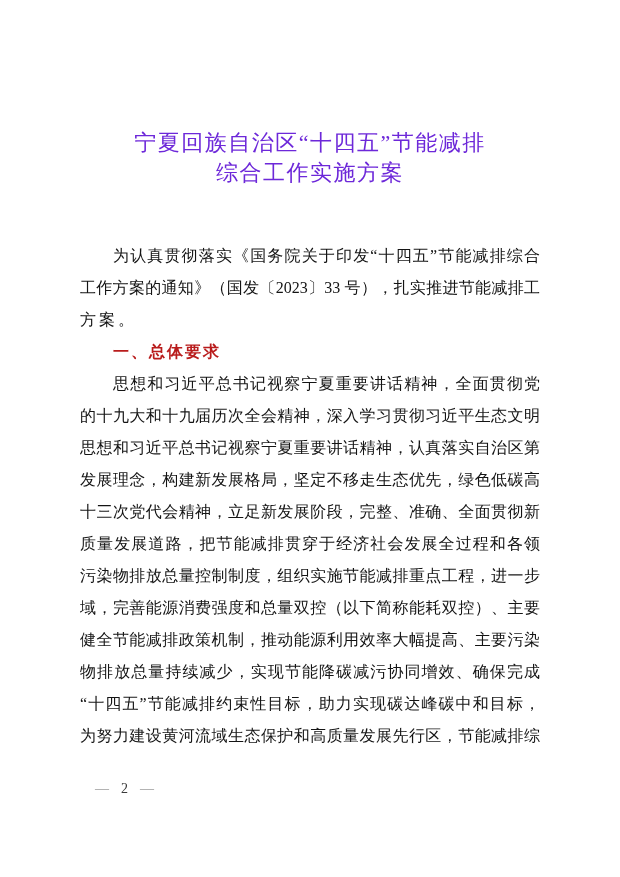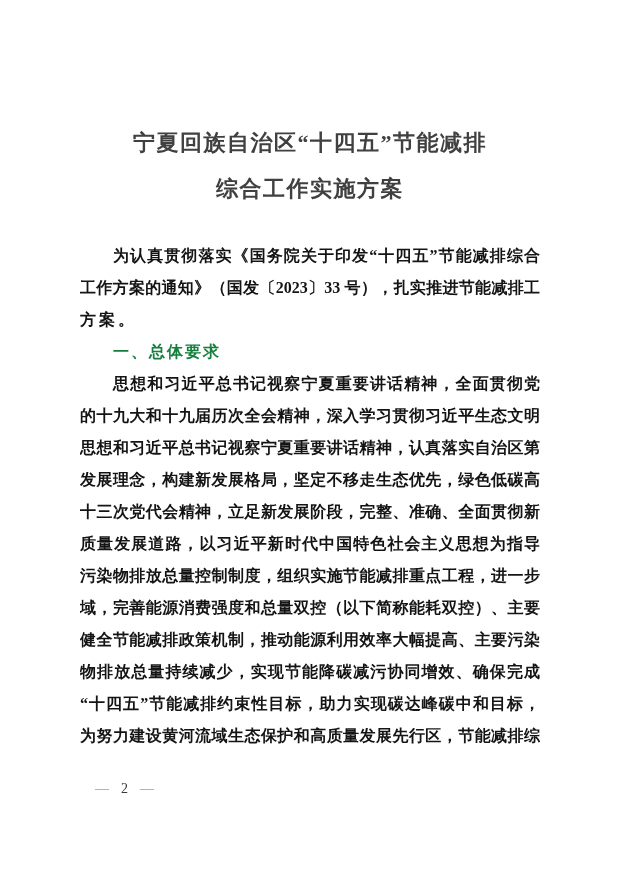--- a/index.html
+++ b/index.html
@@ -25,10 +25,10 @@
   }
   .title-line {
     font-size: 22px;
-    font-weight: bold;
+    font-weight: normal;
     letter-spacing: 1.5px;
     line-height: 30px;
-    color: #404040;
+    color: #6d28d9;
     font-family: "Liberation Serif", serif;
   }
   .title-line + .title-line {

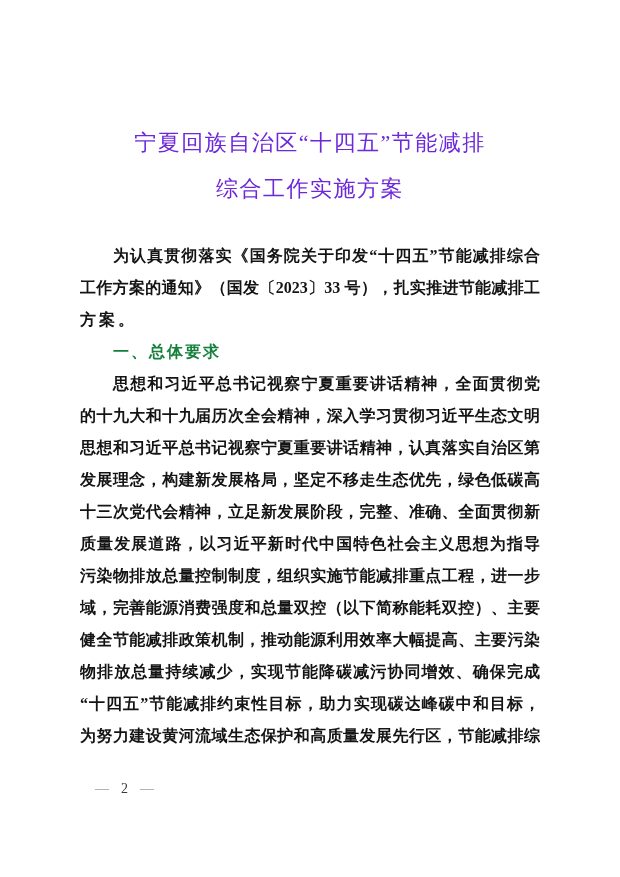--- a/index.html
+++ b/index.html
@@ -32,7 +32,6 @@
     font-family: "Liberation Serif", serif;
   }
   .title-line + .title-line {
-    margin-top: 16px;
   }
   .body-block {
     position: absolute;

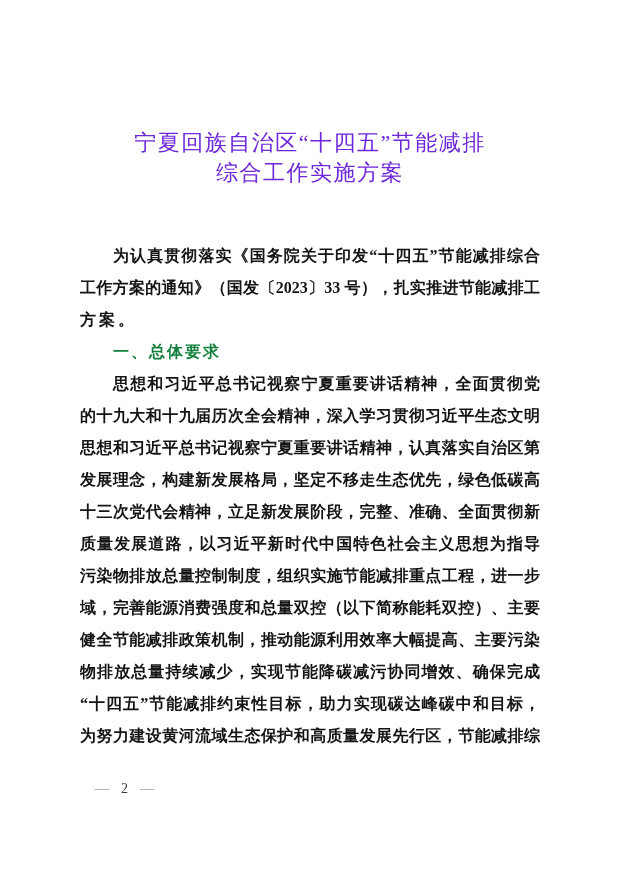--- a/index.html
+++ b/index.html
@@ -43,7 +43,7 @@
     height: 32px;
     line-height: 32px;
     font-size: 16px;
-    font-weight: 700;
+    font-weight: 400;
     color: #141414;
     text-align: justify;
     text-align-last: justify;

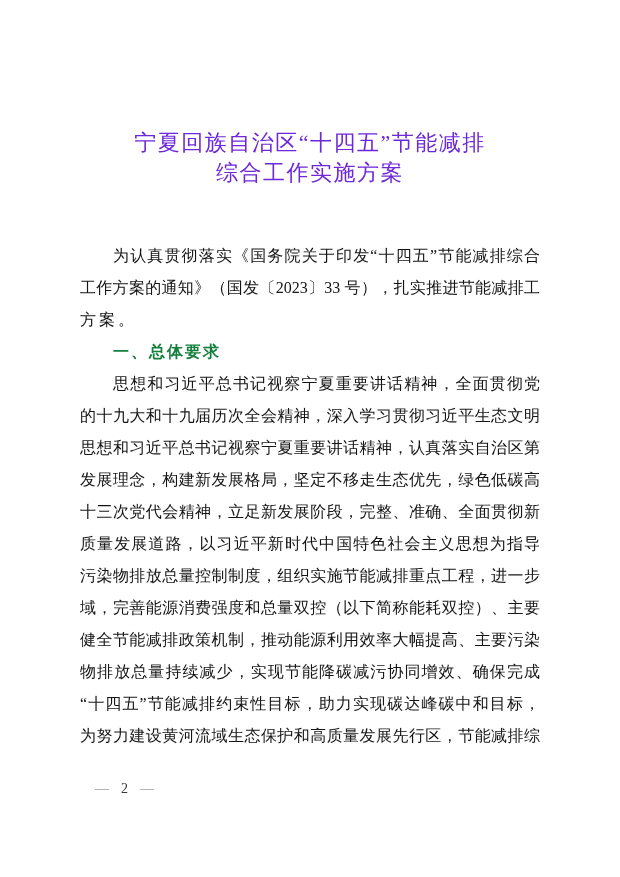--- a/index.html
+++ b/index.html
@@ -60,7 +60,7 @@
   .line.heading {
     font-family: "Liberation Sans", sans-serif;
     font-weight: bold;
-    color: #15803d;
+    color: #b91c1c;
     letter-spacing: 2px;
   }
   .footer {

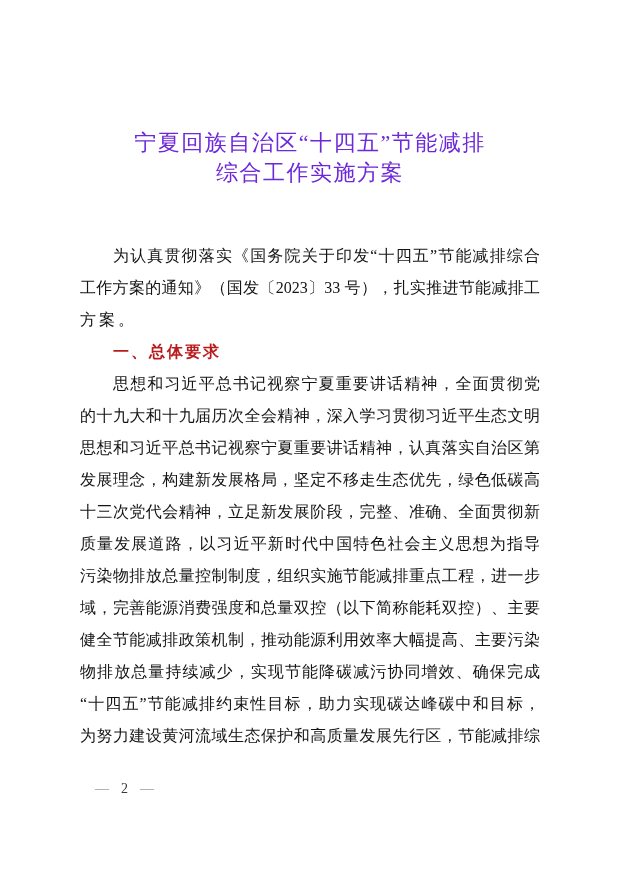--- a/index.html
+++ b/index.html
@@ -102,7 +102,7 @@
     <div class="line">思想和习近平总书记视察宁夏重要讲话精神，认真落实自治区第</div>
     <div class="line">发展理念，构建新发展格局，坚定不移走生态优先，绿色低碳高</div>
     <div class="line">十三次党代会精神，立足新发展阶段，完整、准确、全面贯彻新</div>
-    <div class="line">质量发展道路，以习近平新时代中国特色社会主义思想为指导</div>
+    <div class="line">质量发展道路，把节能减排贯穿于经济社会发展全过程和各领</div>
     <div class="line">污染物排放总量控制制度，组织实施节能减排重点工程，进一步</div>
     <div class="line">域，完善能源消费强度和总量双控（以下简称能耗双控）、主要</div>
     <div class="line">健全节能减排政策机制，推动能源利用效率大幅提高、主要污染</div>

